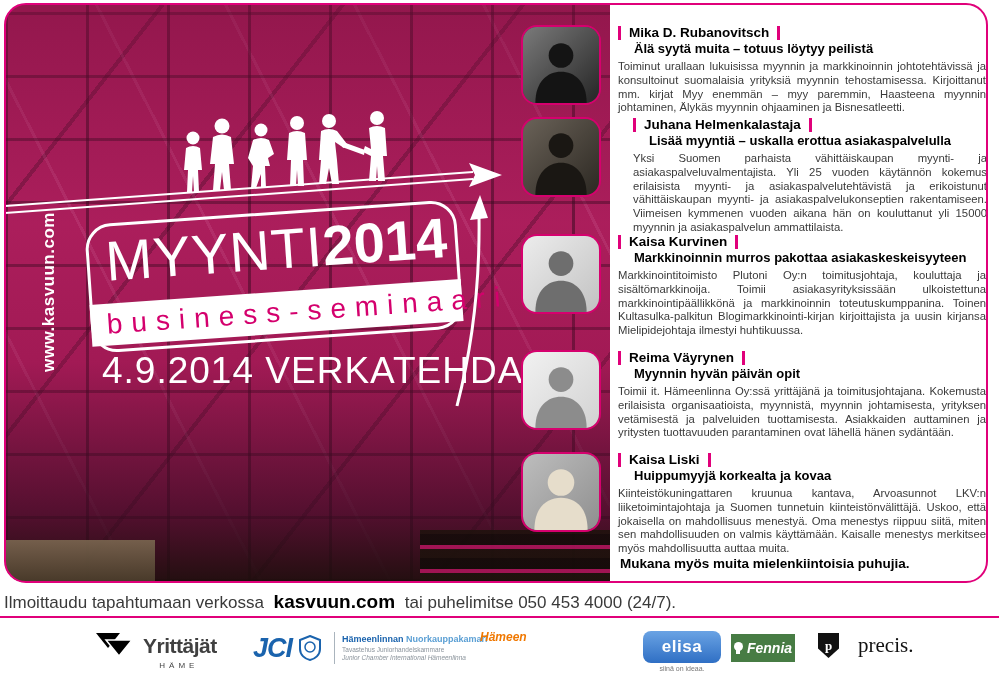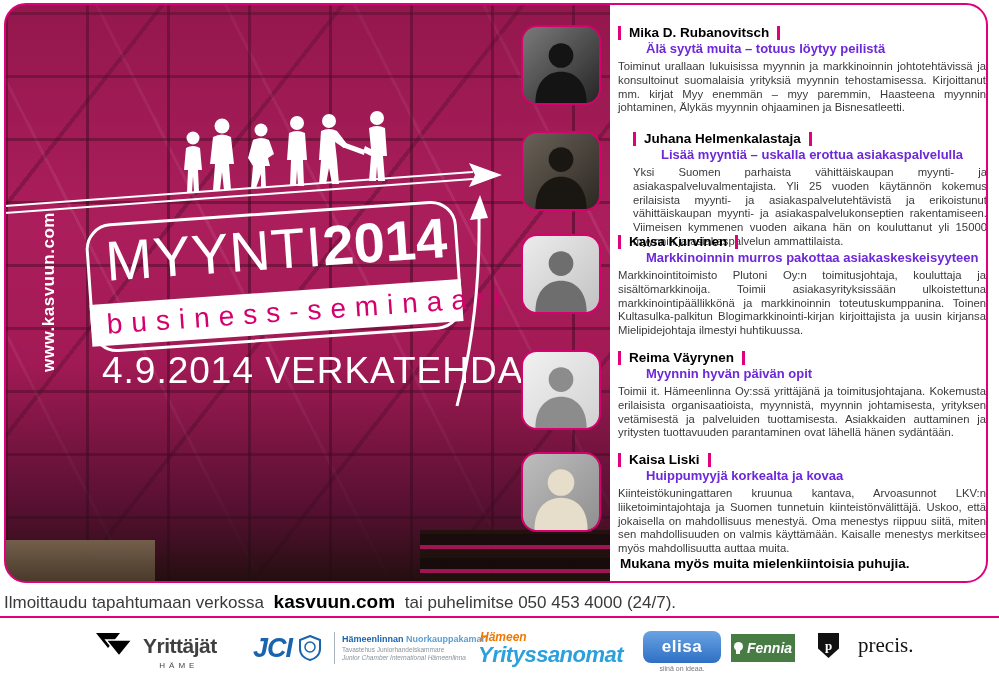--- a/index.html
+++ b/index.html
@@ -63,7 +63,7 @@
   .bar { display:inline-block; width:3px; height:14px; background:#e0007a; }
   .bar.left { margin-right:8px; } .bar.right { margin-left:8px; }
   .speaker-name { font-size:13.5px; font-weight:700; color:#000; }
-  .speaker-topic { font-size:13px; font-weight:700; color:#6d28d9; margin-left:28px; margin-top:1px; }
+  .speaker-topic { font-size:13px; font-weight:700; color:#000000; margin-left:16px; margin-top:1px; }
   .speaker-bio { font-size:11.3px; line-height:1.22; color:#3a3a3a; text-align:justify; margin-top:4px; }
   .mukana { position:absolute; left:620px; top:556px; font-size:13.5px; font-weight:700; color:#000; z-index:10; }
 

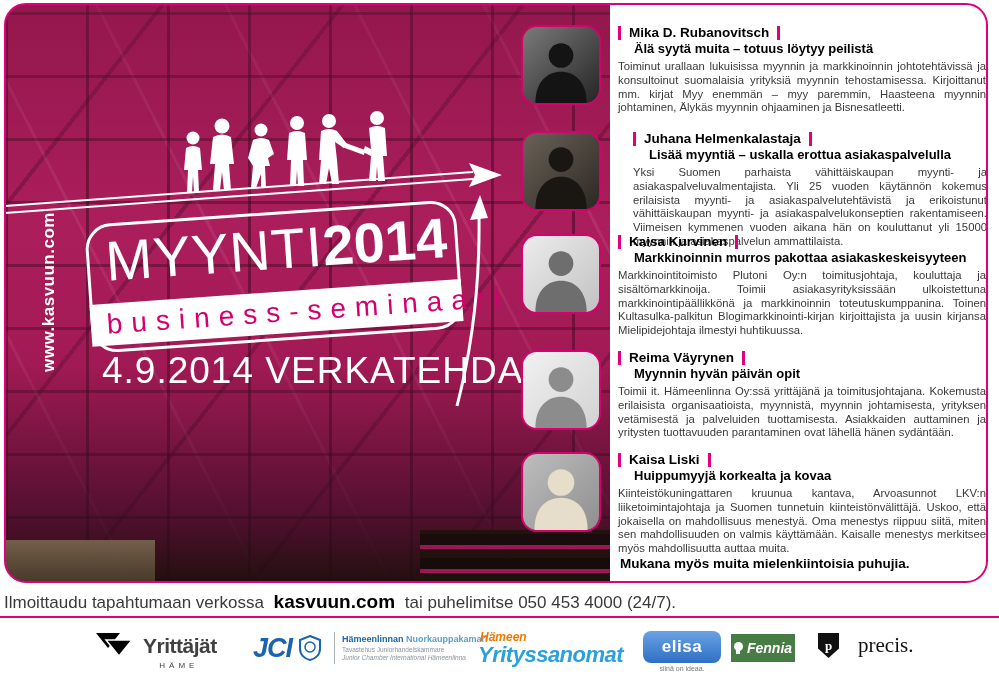--- a/index.html
+++ b/index.html
@@ -55,7 +55,7 @@
   
   .speakers-bg { position:absolute; left:610px; top:3px; width:378px; height:580px; background:#fff; z-index:2; }
   .speaker-row { position:absolute; left:521px; width:466px; display:flex; gap:17px; z-index:10; }
-  .r1{top:25px;} .r2{top:131px;gap:32px;} .r3{top:234px;} .r4{top:350px;} .r5{top:452px;}
+  .r1{top:25px;} .r2{top:117px;gap:32px;} .r3{top:234px;} .r4{top:350px;} .r5{top:452px;}
   .speaker-photo { flex:none; width:80px; height:80px; border:2.5px solid #d6006e; border-radius:16px; overflow:hidden; position:relative; }
   .speaker-photo svg { display:block; width:100%; height:100%; }
   .speaker-text { width:368px; }

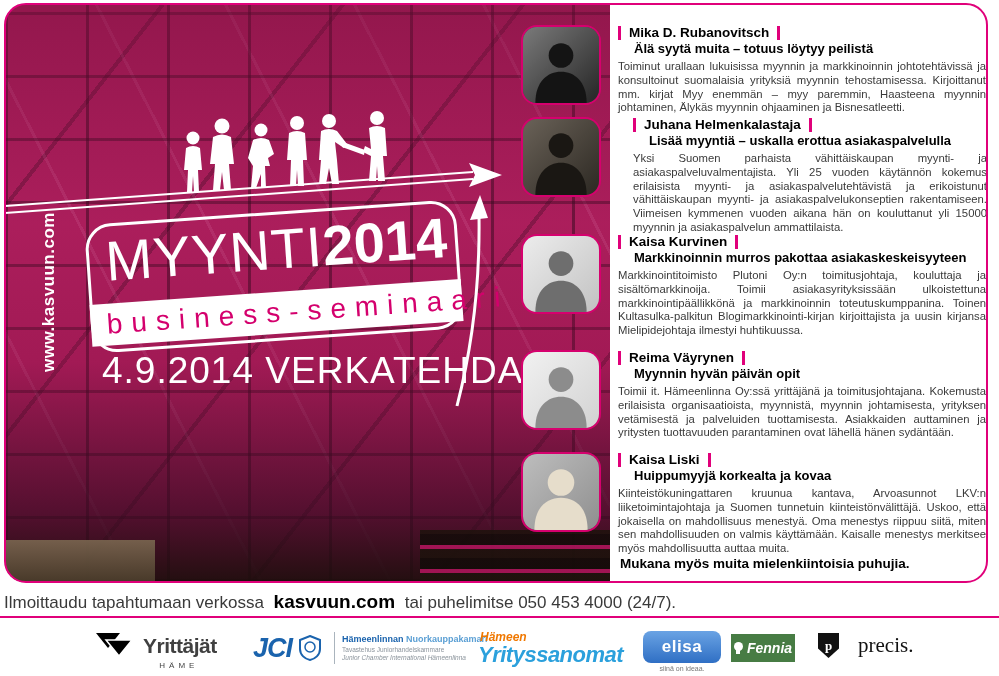--- a/index.html
+++ b/index.html
@@ -342,7 +342,6 @@
 
     <div class="logo logo-ys">
       <span class="ys-prefix">Hämeen</span>
-      <span class="ys-name">Yrityssanomat</span>
     </div>
 
     <div class="logo logo-elisa">

